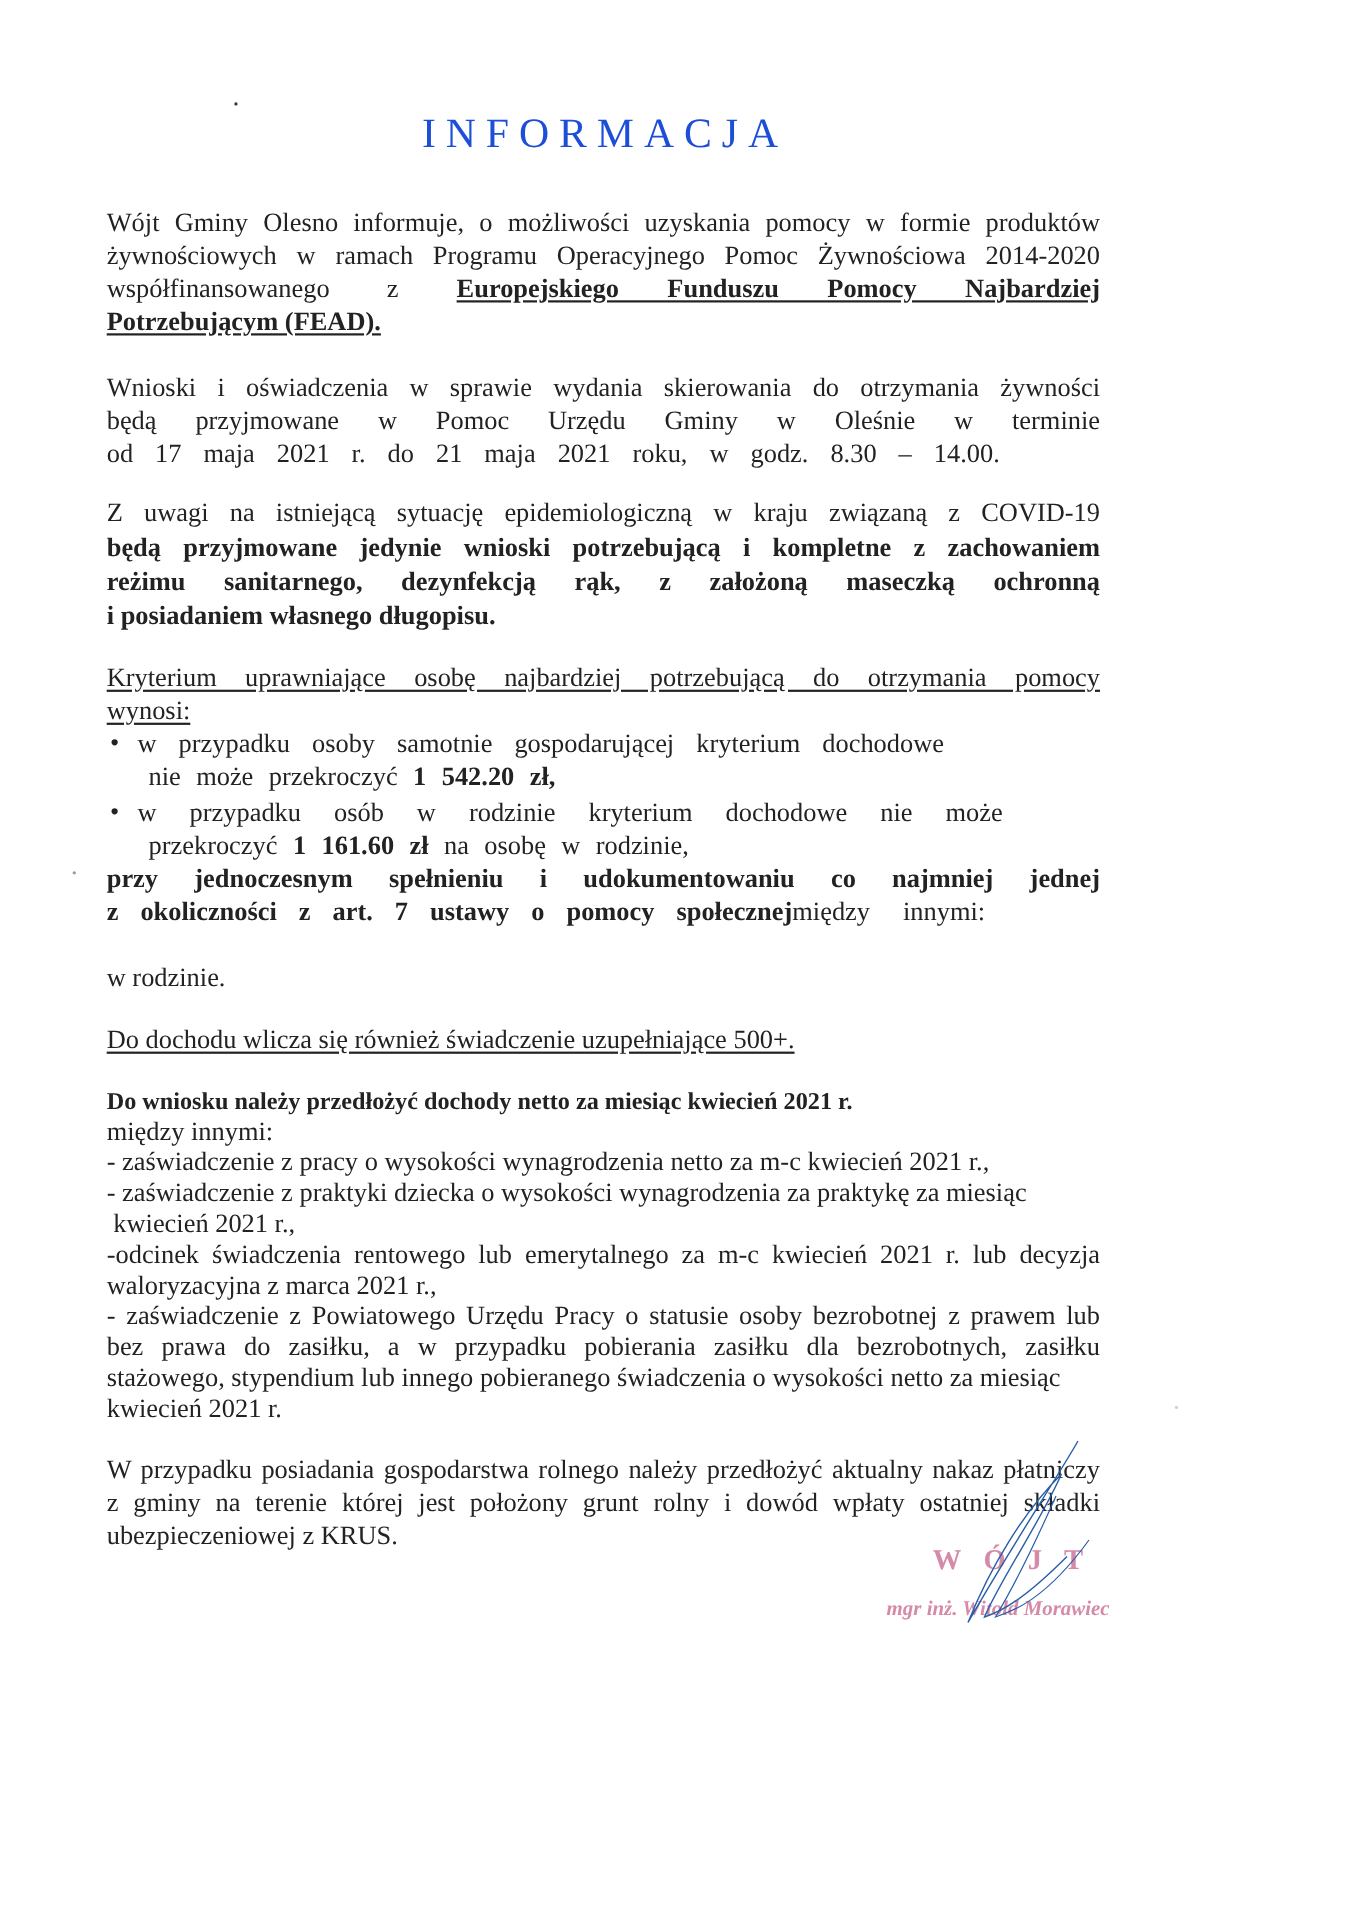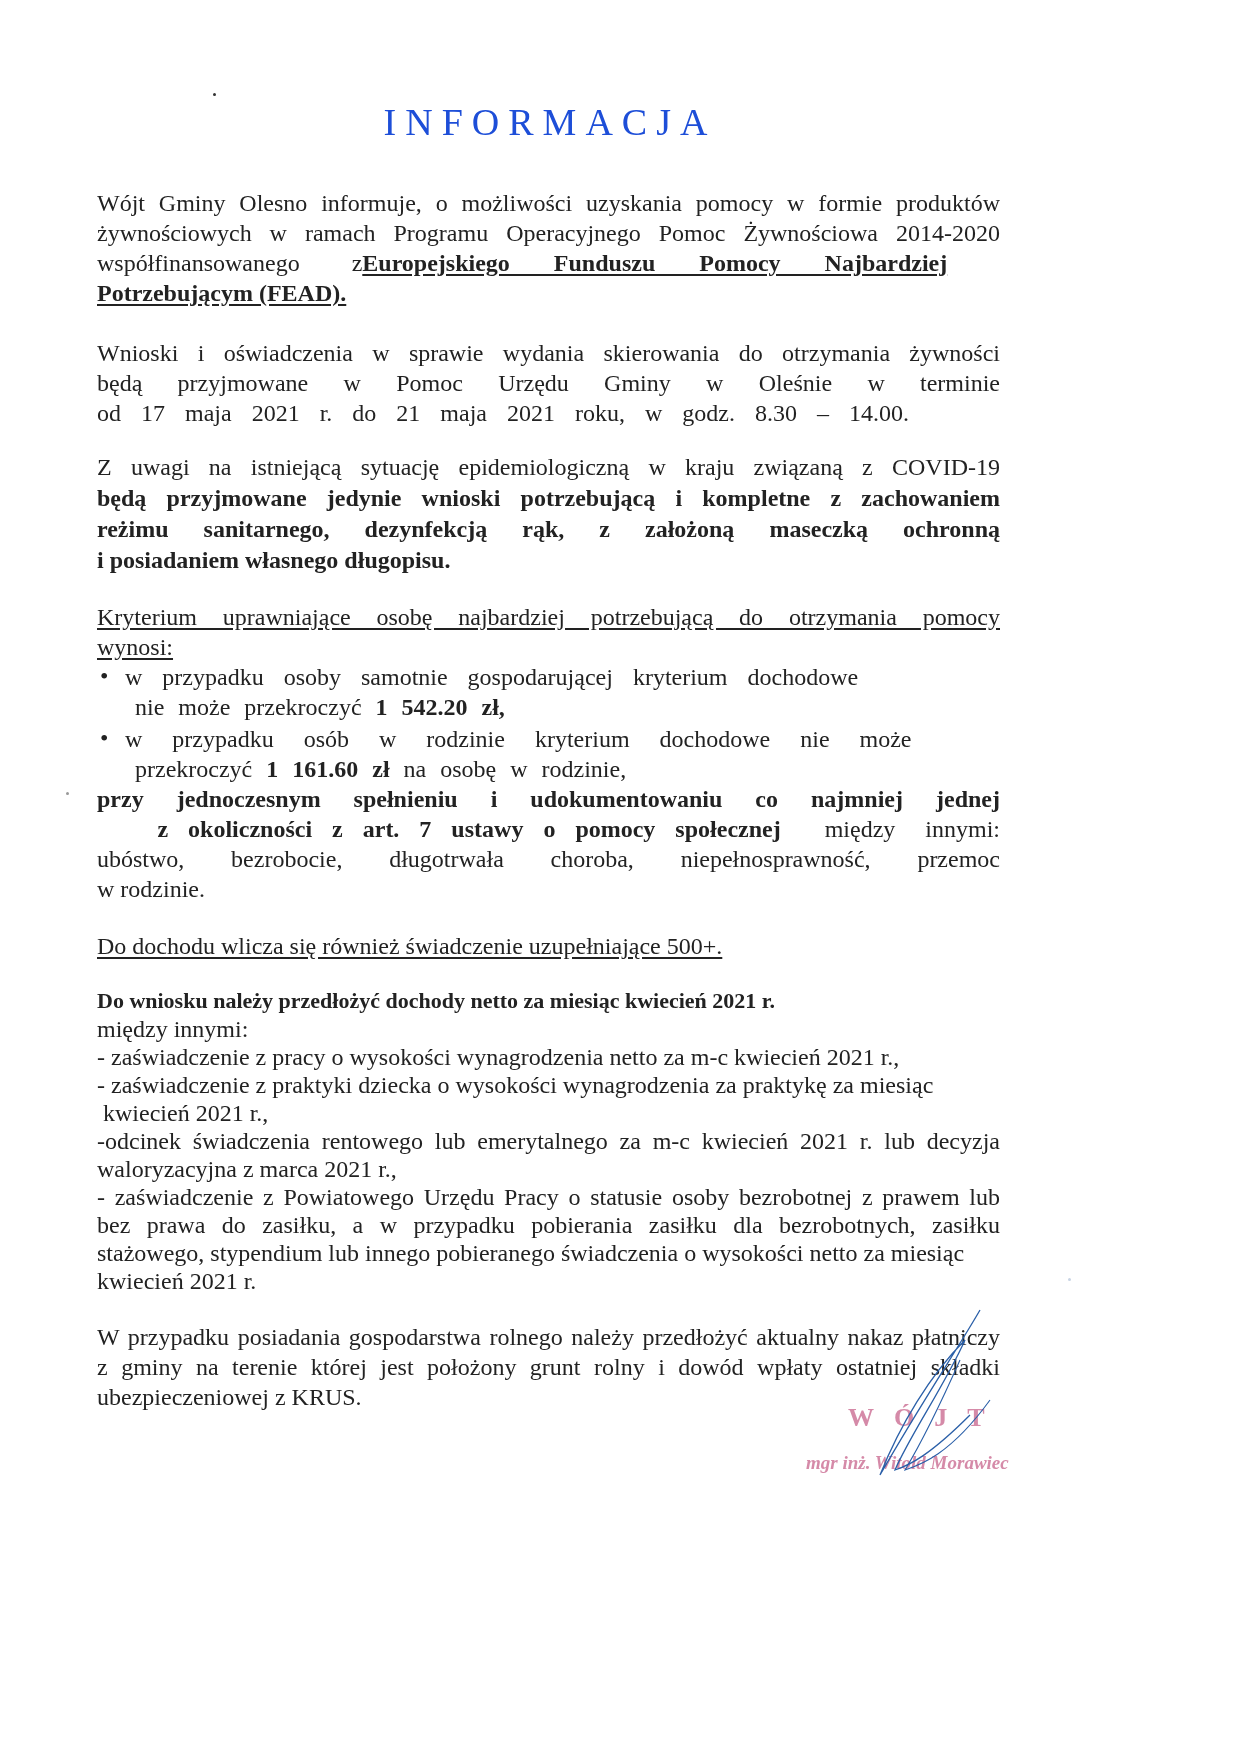--- a/index.html
+++ b/index.html
@@ -31,7 +31,7 @@
 
   <div class="line just" style="top:188px">Wójt Gminy Olesno informuje, o możliwości uzyskania pomocy w formie produktów</div>
   <div class="line just" style="top:218px">żywnościowych w ramach Programu Operacyjnego Pomoc Żywnościowa 2014-2020</div>
-  <div class="line" style="top:248px; display:flex; ">
+  <div class="line" style="top:248px; display:flex; justify-content:space-between;">
     <span style="word-spacing:46px">współfinansowanego z</span>
     <span class="b u" style="word-spacing:38px">Europejskiego Funduszu Pomocy Najbardziej</span>
   </div>

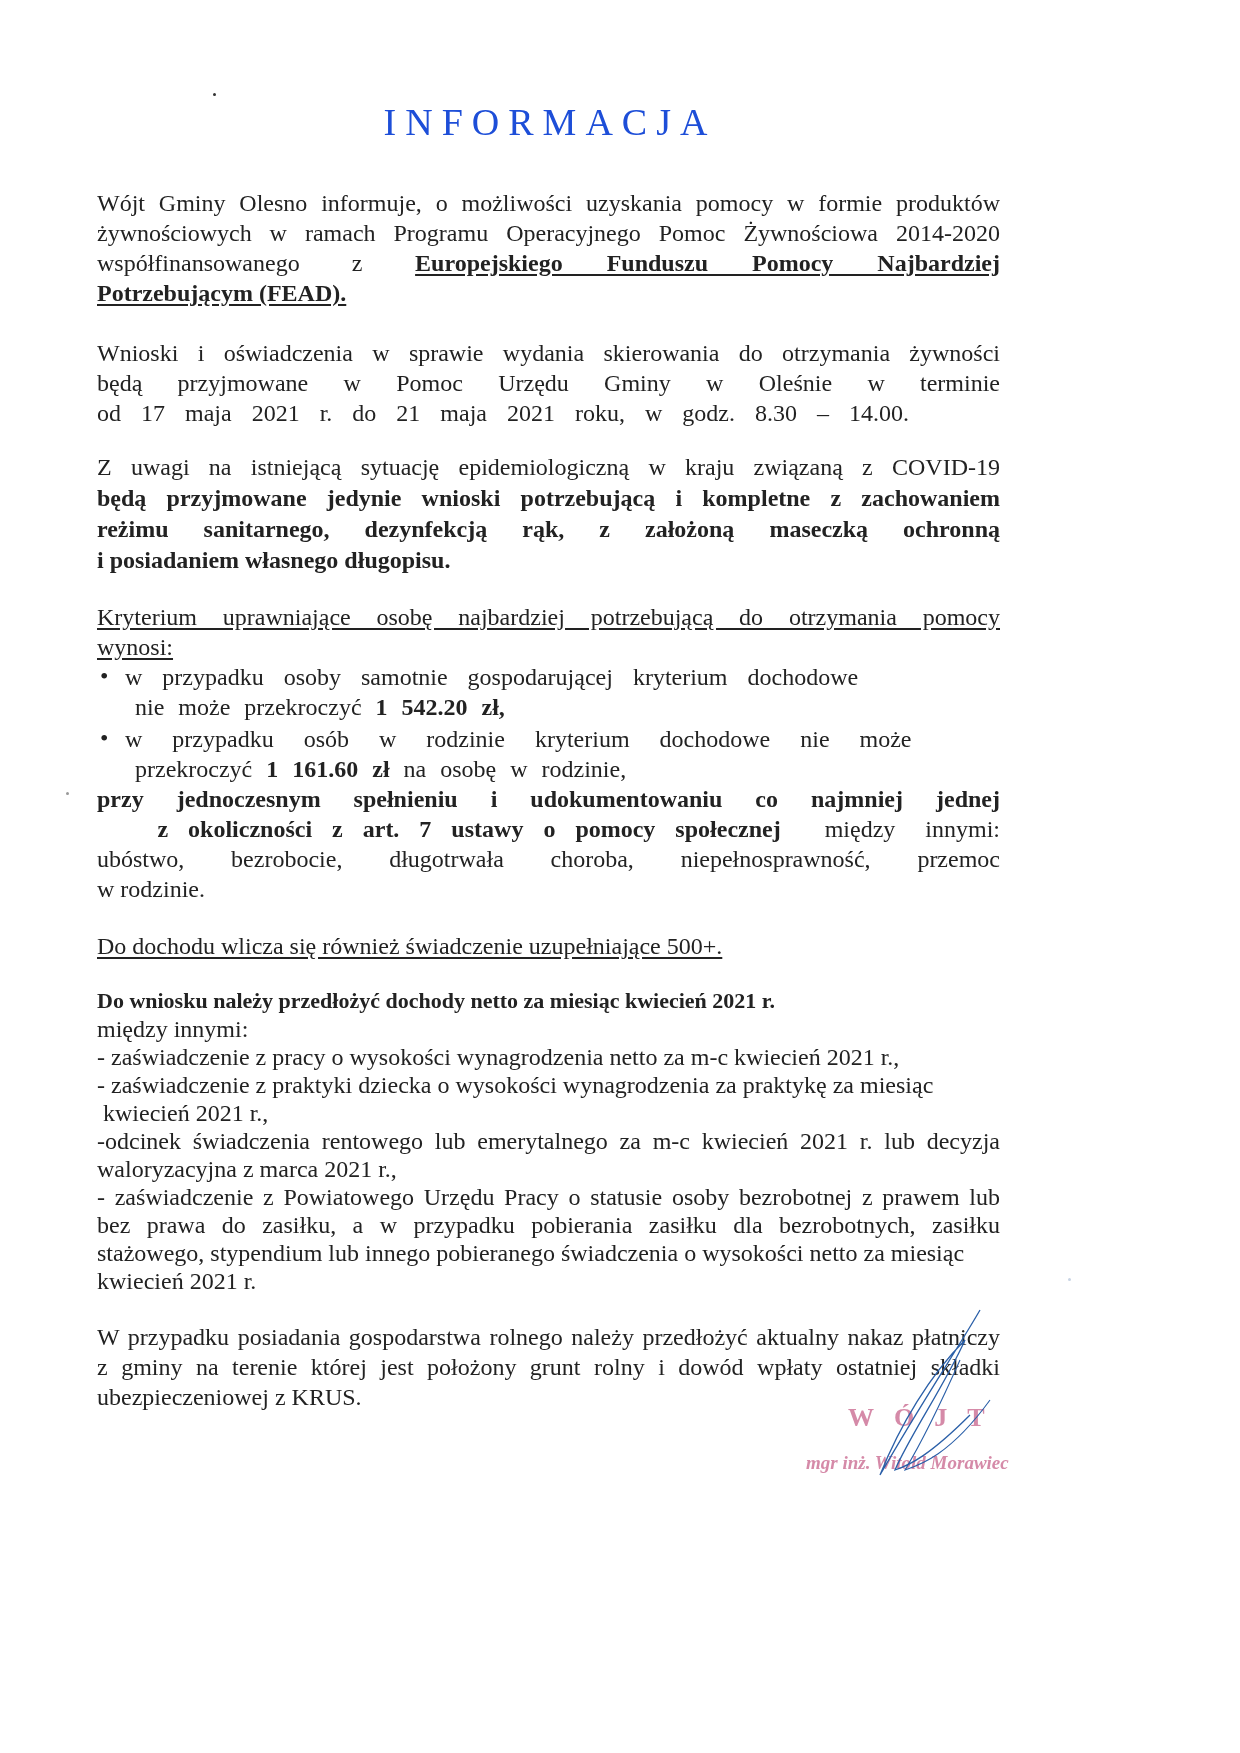--- a/index.html
+++ b/index.html
@@ -69,7 +69,7 @@
   </div>
 
   <div class="line just b" style="top:784px">przy jednoczesnym spełnieniu i udokumentowaniu co najmniej jednej</div>
-  <div class="line" style="top:814px; display:flex; justify-content:flex-end;gap:44px;">
+  <div class="line" style="top:814px; display:flex; justify-content:flex-start;">
     <span class="b" style="word-spacing:14px">z okoliczności z art. 7 ustawy o pomocy społecznej</span>
     <span style="word-spacing:24px">między innymi:</span>
   </div>

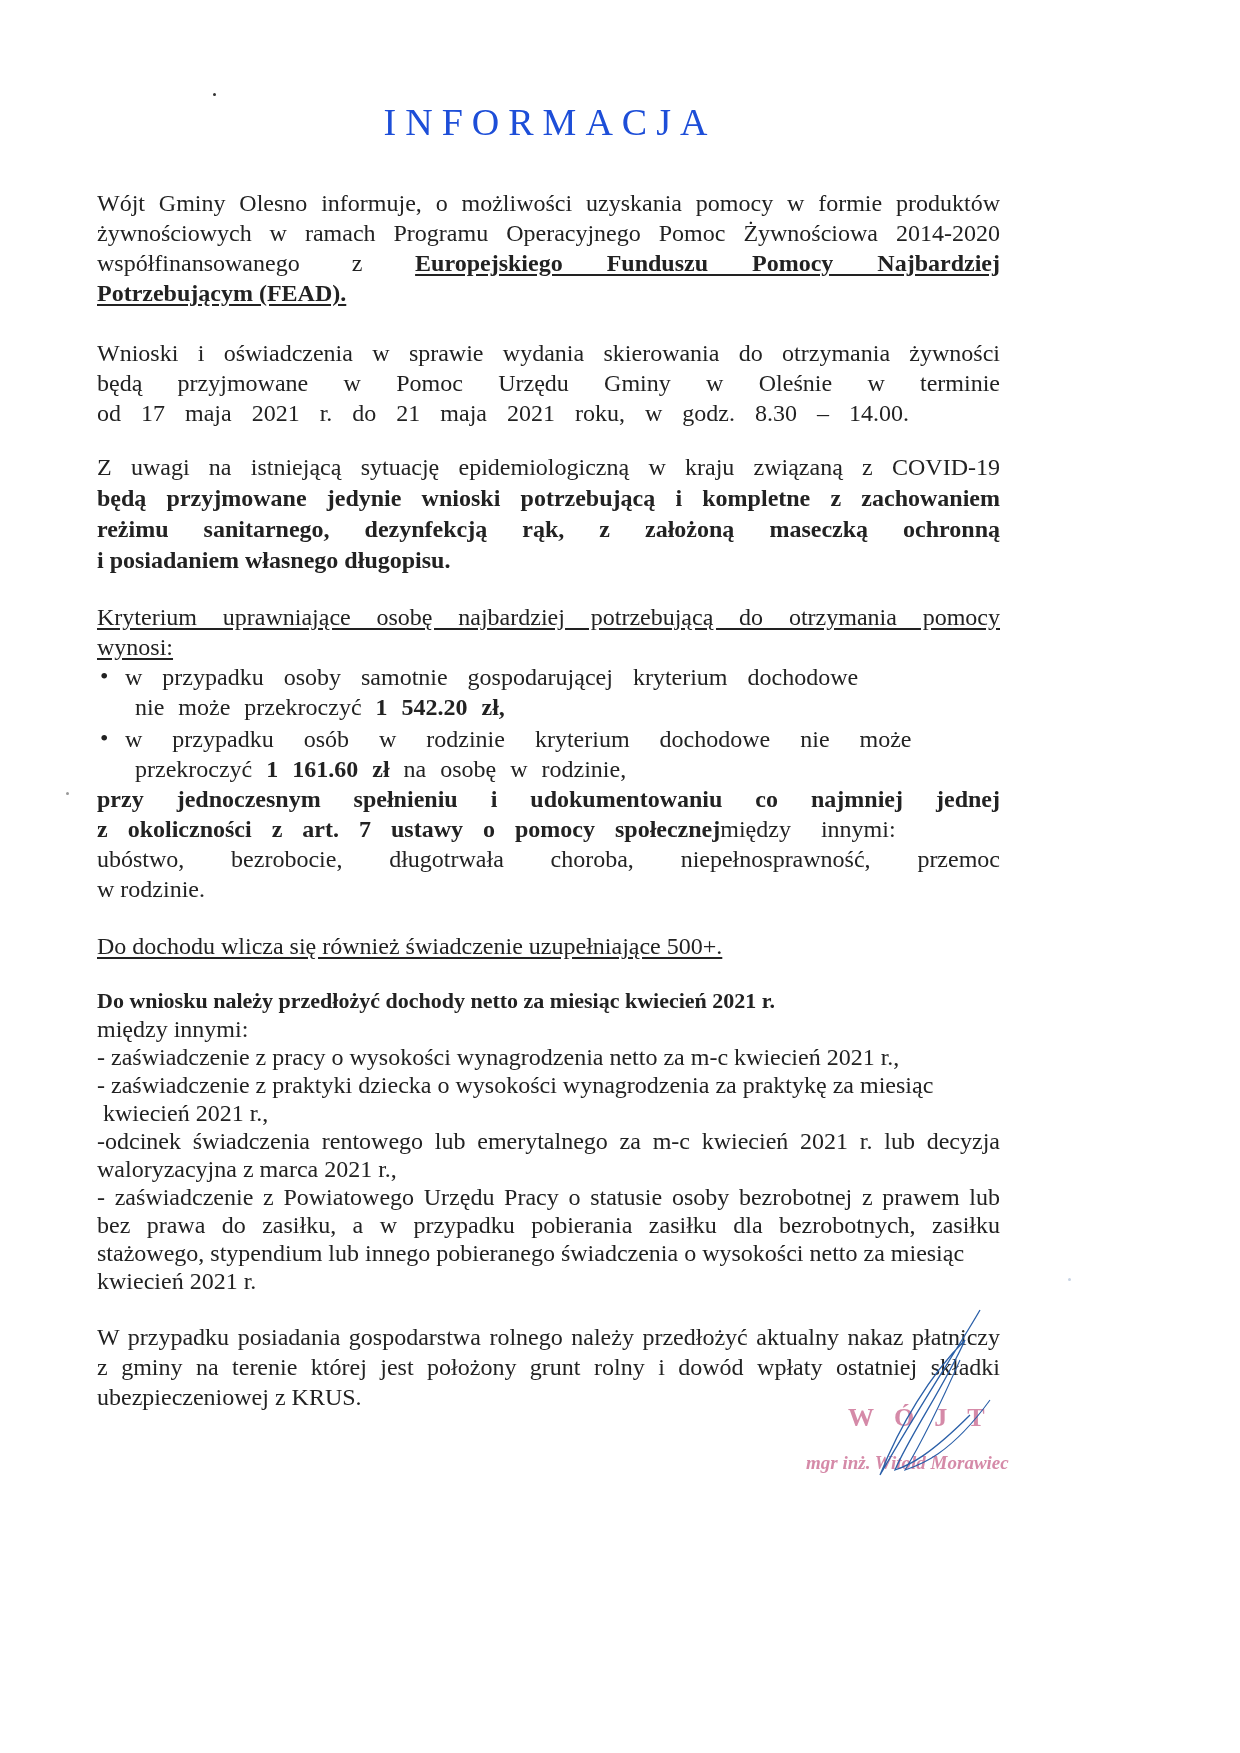--- a/index.html
+++ b/index.html
@@ -73,7 +73,6 @@
     <span class="b" style="word-spacing:14px">z okoliczności z art. 7 ustawy o pomocy społecznej</span>
     <span style="word-spacing:24px">między innymi:</span>
   </div>
-  <div class="line just" style="top:844px">ubóstwo, bezrobocie, długotrwała choroba, niepełnosprawność, przemoc</div>
   <div class="line" style="top:874px; width:auto">w rodzinie.</div>
 
   <div class="line u" style="top:931px; width:auto">Do dochodu wlicza się również świadczenie uzupełniające 500+.</div>

